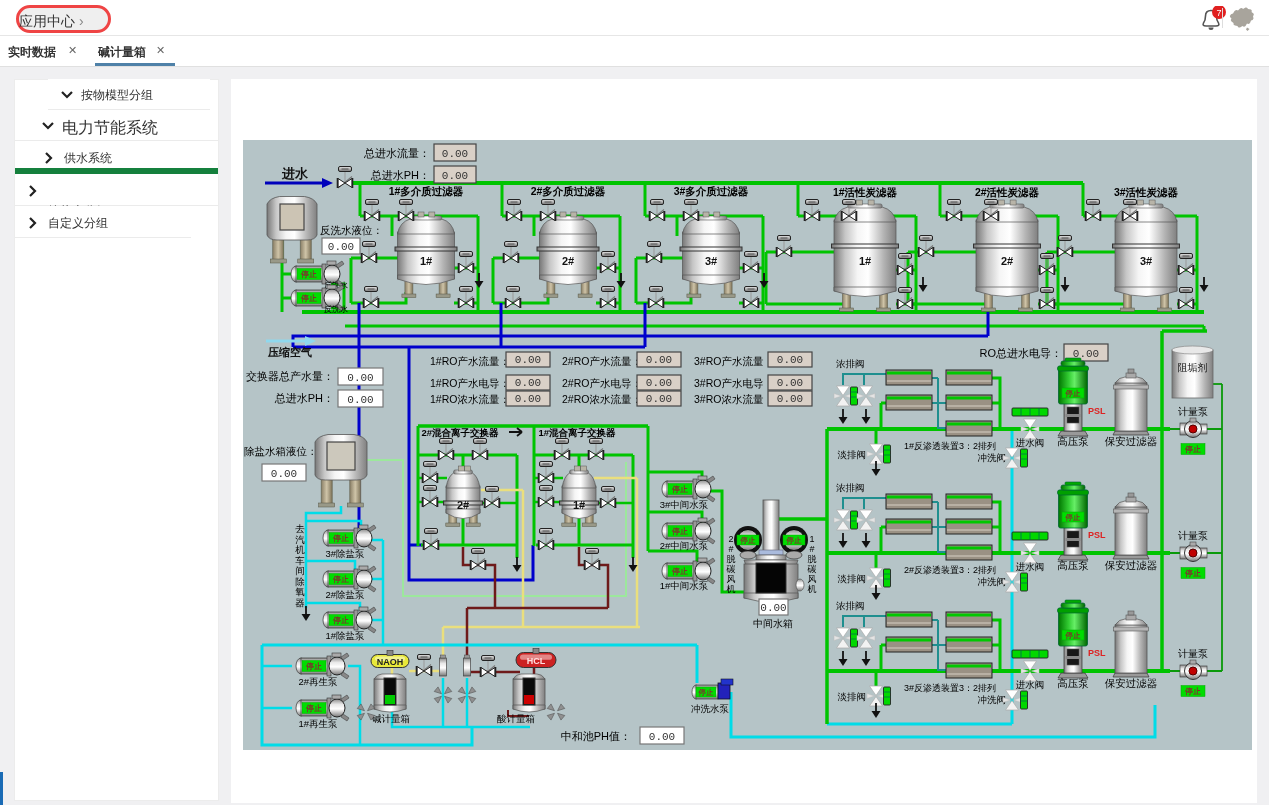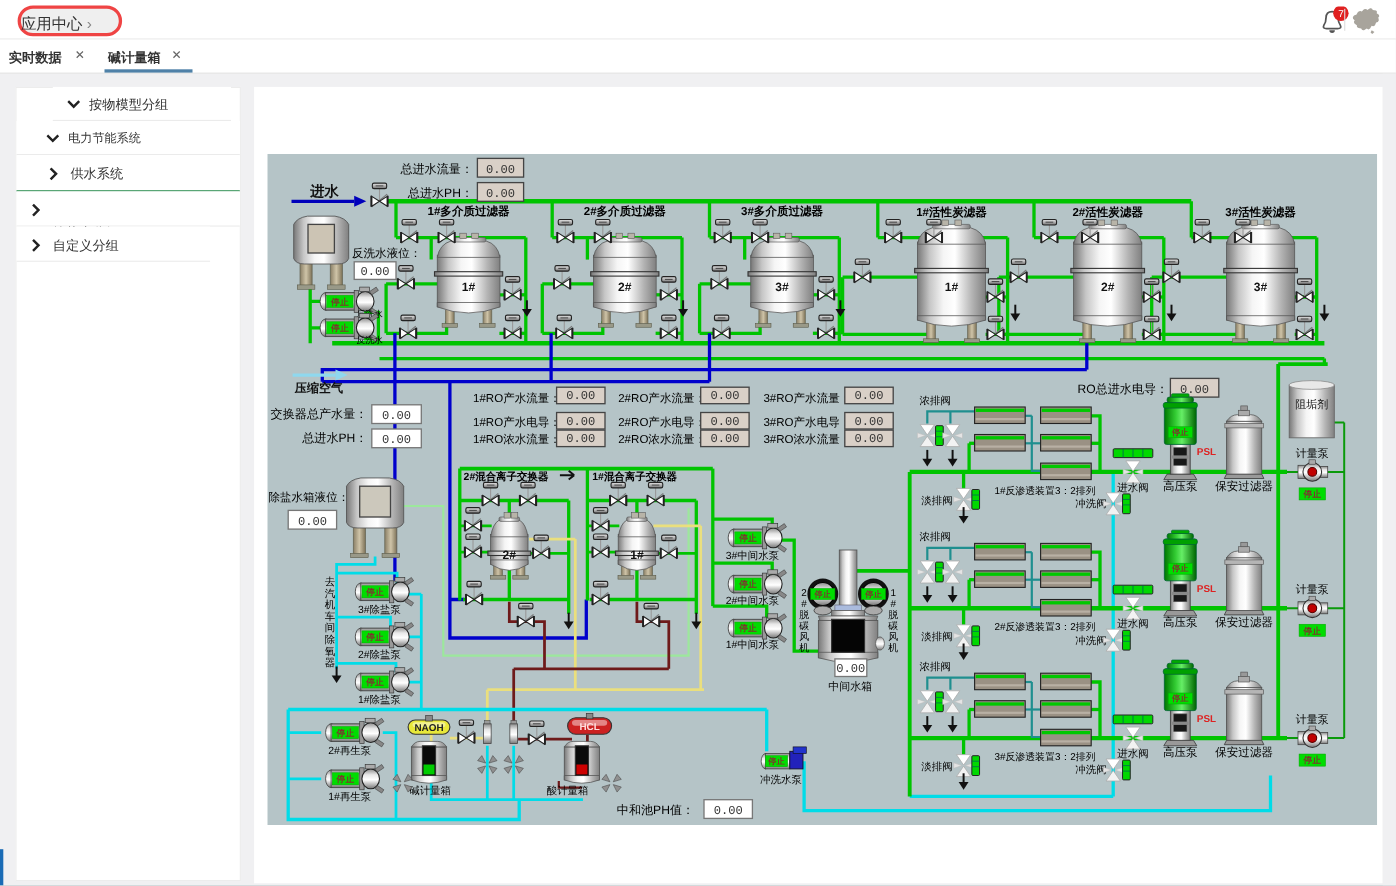--- a/index.html
+++ b/index.html
@@ -48,7 +48,7 @@
     <svg class="abs" style="left:27px;top:11px" width="12" height="10">
       <path d="M1,2 l5,5 l5,-5" stroke="#222" stroke-width="2.2" fill="none"></path>
     </svg>
-    <span class="abs" style="left:47px;top:8px;font-size:11px;color:#333;">电力节能系统</span>
+    <span class="abs" style="left:47px;top:8px;font-size:16px;color:#333;">电力节能系统</span>
   </div>
 
 <div class="abs" style="left:15px;top:141px;width:203px;height:33px;border-bottom:1px solid #15803d;background:#fff;">

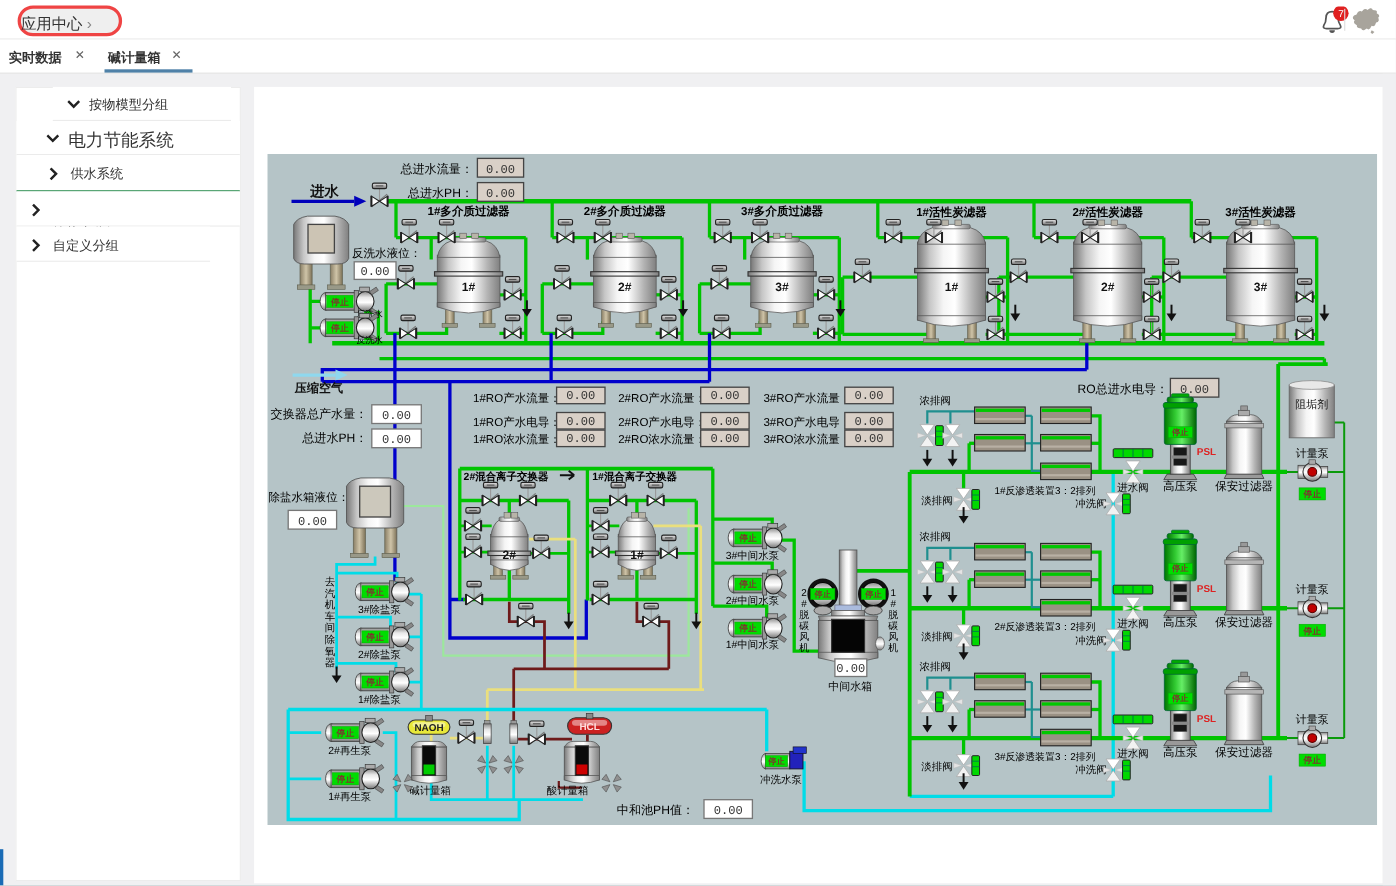--- a/index.html
+++ b/index.html
@@ -51,7 +51,7 @@
     <span class="abs" style="left:47px;top:8px;font-size:16px;color:#333;">电力节能系统</span>
   </div>
 
-<div class="abs" style="left:15px;top:141px;width:203px;height:33px;border-bottom:1px solid #15803d;background:#fff;">
+<div class="abs" style="left:15px;top:141px;width:203px;height:33px;border-bottom:6px solid #15803d;background:#fff;">
     <svg class="abs" style="left:29px;top:11px" width="10" height="12">
       <path d="M2,1 l5,5 l-5,5" stroke="#222" stroke-width="2.2" fill="none"></path>
     </svg>

